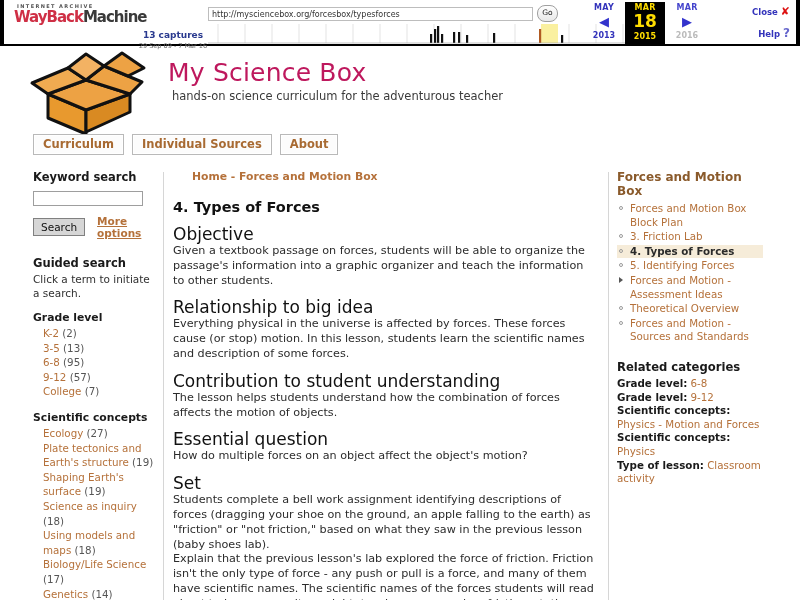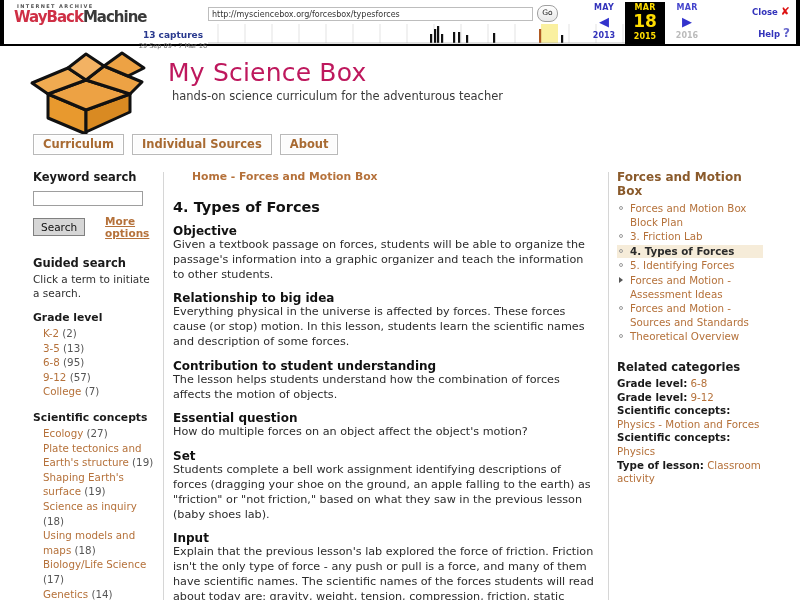--- a/index.html
+++ b/index.html
@@ -297,7 +297,7 @@
     margin-top: 9px;
     display: flex;
     align-items: center;
-    gap: 20px;
+    gap: 12px;
   }
   .kw-search-btn {
     border: 1px solid #808080;

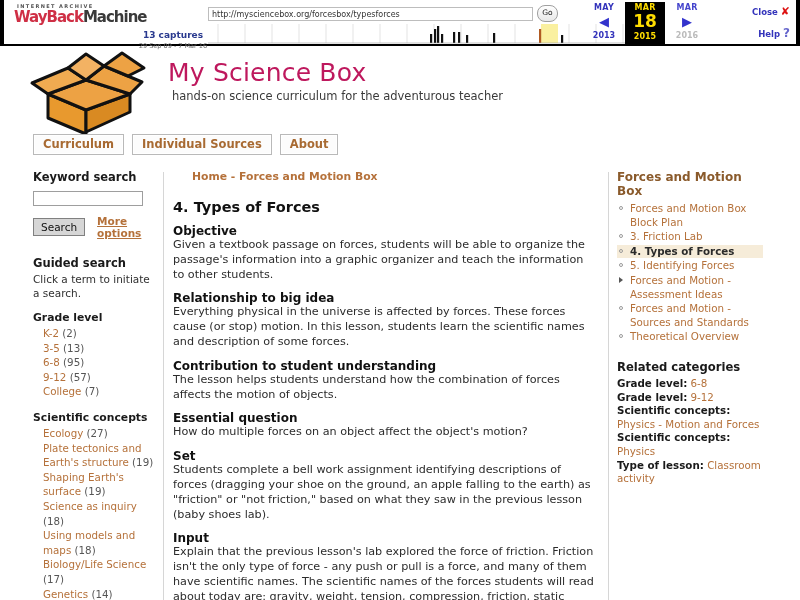--- a/index.html
+++ b/index.html
@@ -363,8 +363,8 @@
     font-family: "DejaVu Sans", "Liberation Sans", sans-serif;
   }
   .sec-h {
-    font-size: 12px;
-    font-weight: bold;
+    font-size: 17px;
+    font-weight: normal;
     color: #111;
     margin: 9px 0 0 0;
     font-family: "DejaVu Sans", "Liberation Sans", sans-serif;

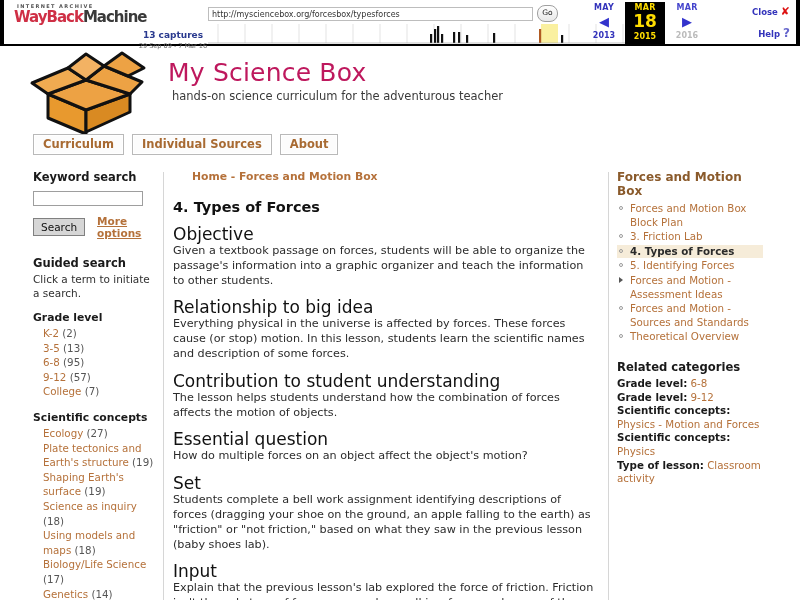--- a/index.html
+++ b/index.html
@@ -614,8 +614,8 @@
           <li class="active"><span class="bullet"></span><span>4. Types of Forces</span></li>
           <li><span class="bullet"></span><span>5. Identifying Forces</span></li>
           <li><span class="tri"></span><span>Forces and Motion - Assessment Ideas</span></li>
+          <li><span class="bullet"></span><span>Theoretical Overview</span></li>
           <li><span class="bullet"></span><span>Forces and Motion - Sources and Standards</span></li>
-          <li><span class="bullet"></span><span>Theoretical Overview</span></li>
         </ul>
 
       <div class="rc-h">Related categories</div>

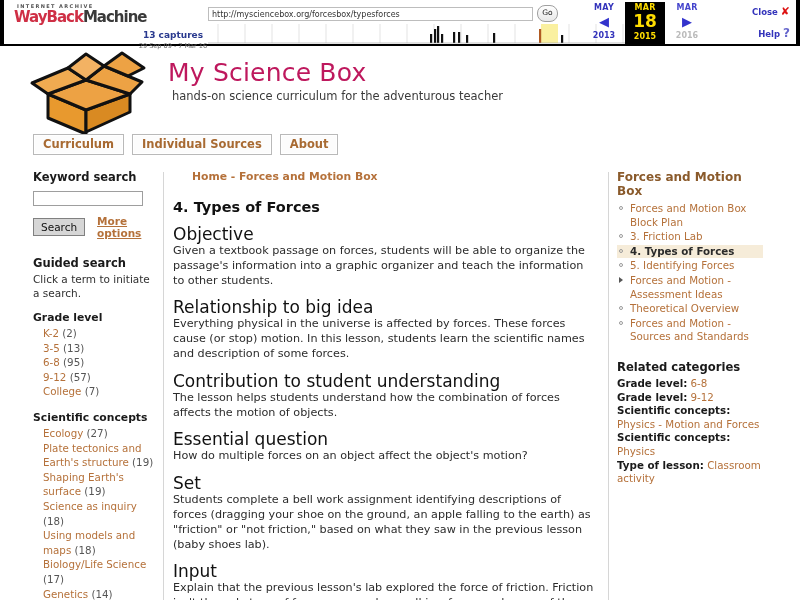--- a/index.html
+++ b/index.html
@@ -599,7 +599,6 @@
           <div class="sec-p">How do multiple forces on an object affect the object's motion?</div>
           <div class="sec-h">Set</div>
           <div class="sec-p">Students complete a bell work assignment identifying descriptions of forces (dragging your shoe on the ground, an apple falling to the earth) as "friction" or "not friction," based on what they saw in the previous lesson (baby shoes lab).</div>
-          <div class="sec-h">Input</div>
           <div class="sec-p">Explain that the previous lesson's lab explored the force of friction.  Friction isn't the only type of force - any push or pull is a force, and many of them have scientific names.  The scientific names of the forces students will read about today are: gravity, weight, tension, compression, friction, static friction, sliding friction, and air resistance.  Students will each read about two forces, complete their section of the organizer, and report back to their group.</div>
         </div>
     </div>

